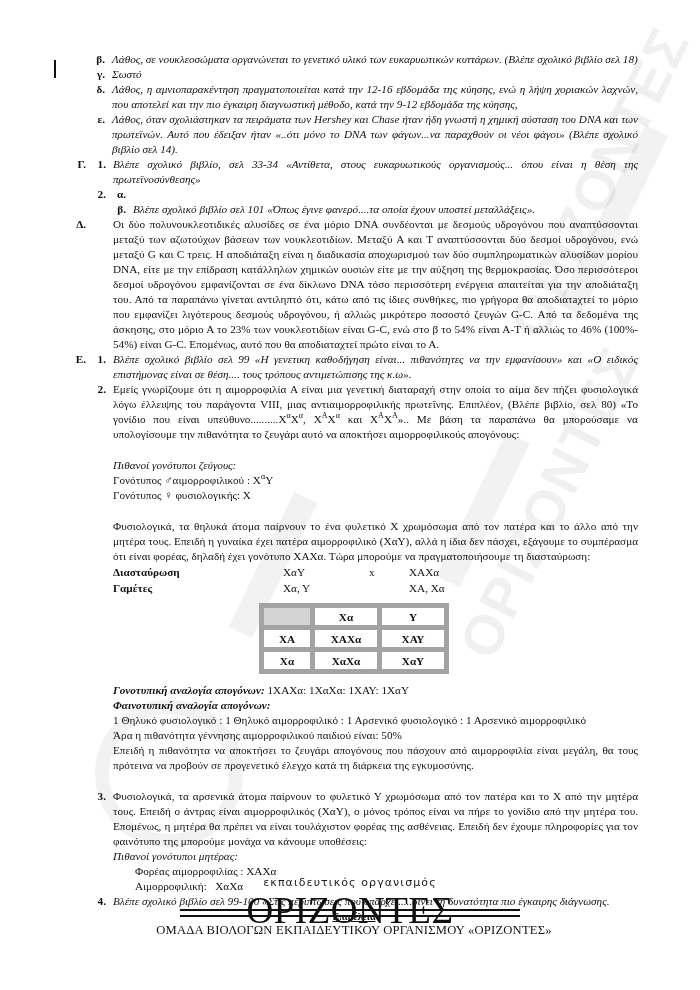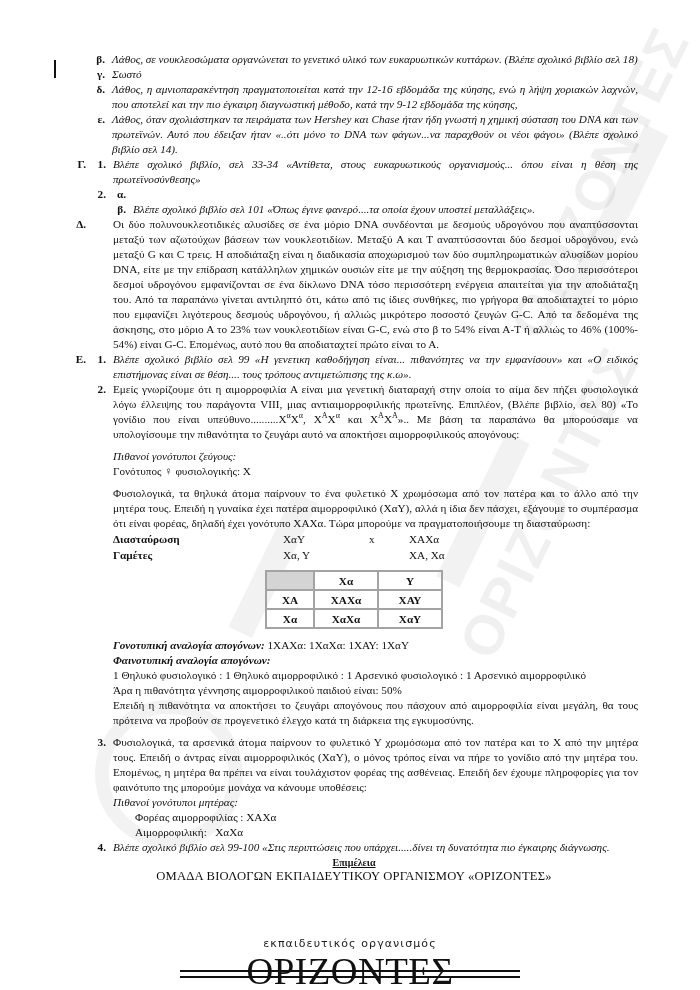--- a/index.html
+++ b/index.html
@@ -100,7 +100,7 @@
 
   sup { font-size: 0.72em; vertical-align: super; line-height: 0; }
 
-  .blk { margin-top: 7px; }
+  .blk { margin-top: 16px; }
   .blk0 { margin-top: 0; }
 
   .it { font-style: italic; }

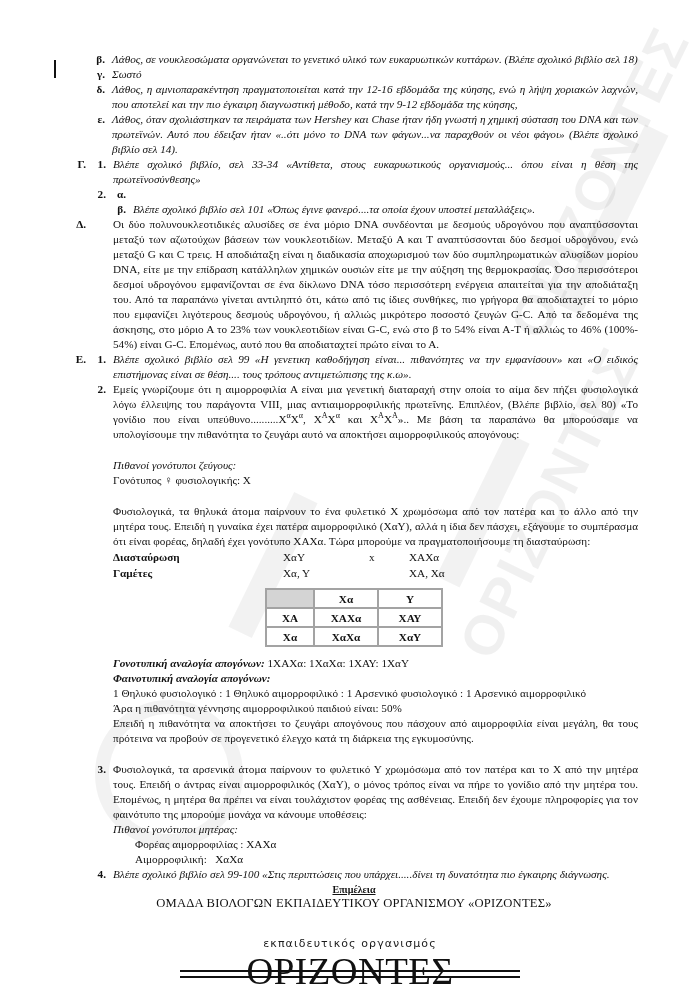--- a/index.html
+++ b/index.html
@@ -282,6 +282,7 @@
       <div class="spacer-num"></div>
       <div class="body nojust">
         <div class="it">Πιθανοί γονότυποι ζεύγους:</div>
+        <div><span>Γονότυπος ♂αιμορροφιλικού : Χ</span><sup>α</sup><span>Υ</span></div>
         <div><span>Γονότυπος ♀ φυσιολογικής: Χ</span></div>
       </div>
     </div>

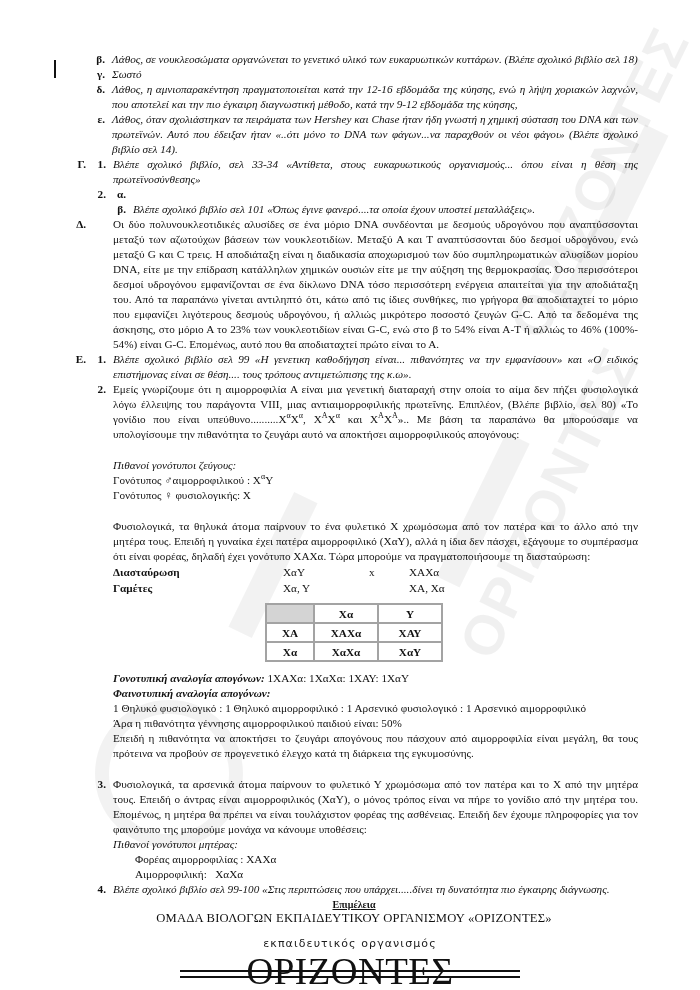--- a/index.html
+++ b/index.html
@@ -128,7 +128,7 @@
     font-size: 11.2px;
   }
   table.punnett td {
-    border: 2px solid #a3a3a3;
+    border: 5px solid #a3a3a3;
     width: 58px;
     height: 15px;
     text-align: center;

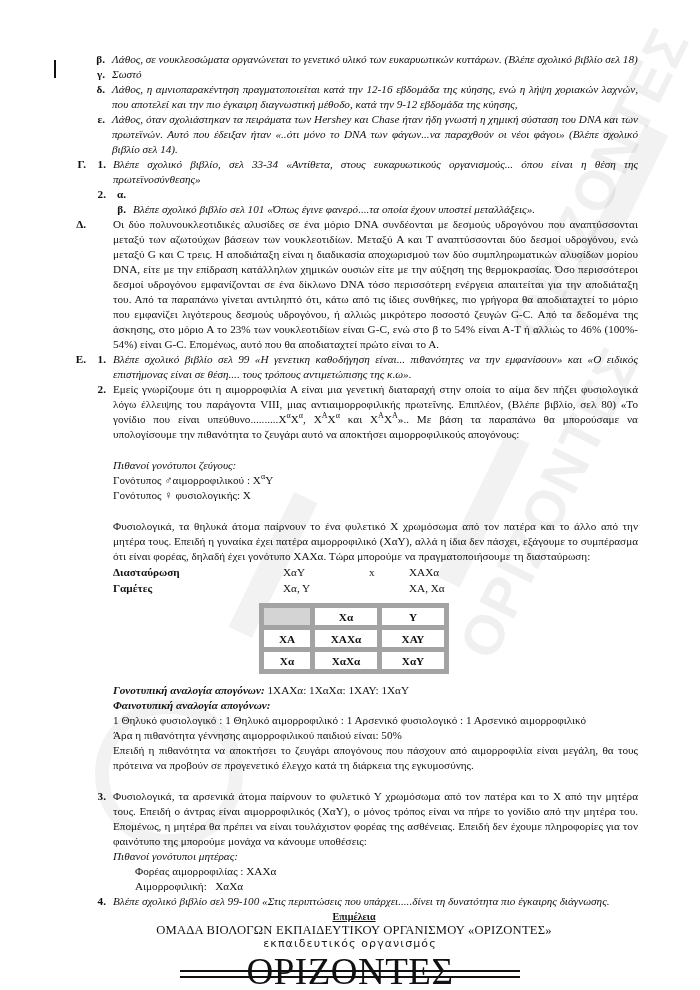--- a/index.html
+++ b/index.html
@@ -159,7 +159,7 @@
   .logo {
     position: absolute;
     left: 0; right: 0;
-    top: 937px;
+    top: 876px;
     z-index: 2;
     text-align: center;
   }

